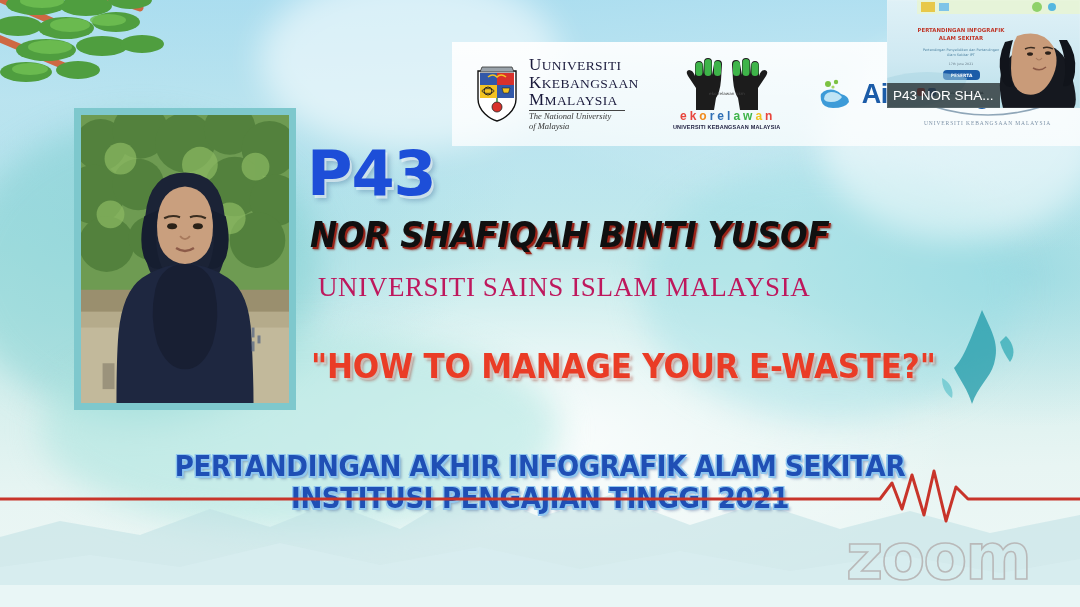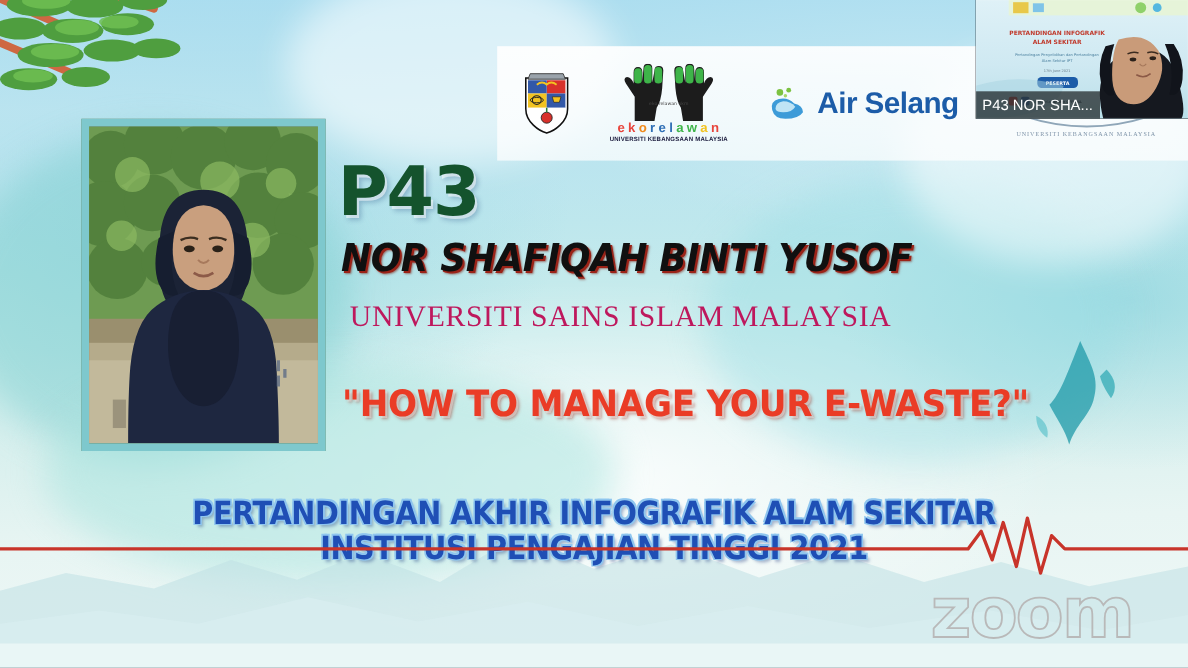--- a/index.html
+++ b/index.html
@@ -194,6 +194,16 @@
         <path d="M23,37 v-4" stroke="#2a7d33" stroke-width="1.4"></path>
         <path d="M14,12 q5,-4 9,0 q4,-4 9,0" stroke="#f2c321" stroke-width="1.6" fill="none"></path>
       </svg>
+      <div class="ukm-words">
+        <div class="l"><span>U</span><span>UNIVERSITI</span></div>
+        <div class="l"><span>K</span><span>KEBANGSAAN</span></div>
+        <div class="l"><span>M</span><span>MALAYSIA</span></div>
+        <div class="ukm-rule"></div>
+        <div class="ukm-sub">
+          <div>The National University</div>
+          <div>of Malaysia</div>
+        </div>
+      </div>
     </div>
 
     <div class="eko-logo">

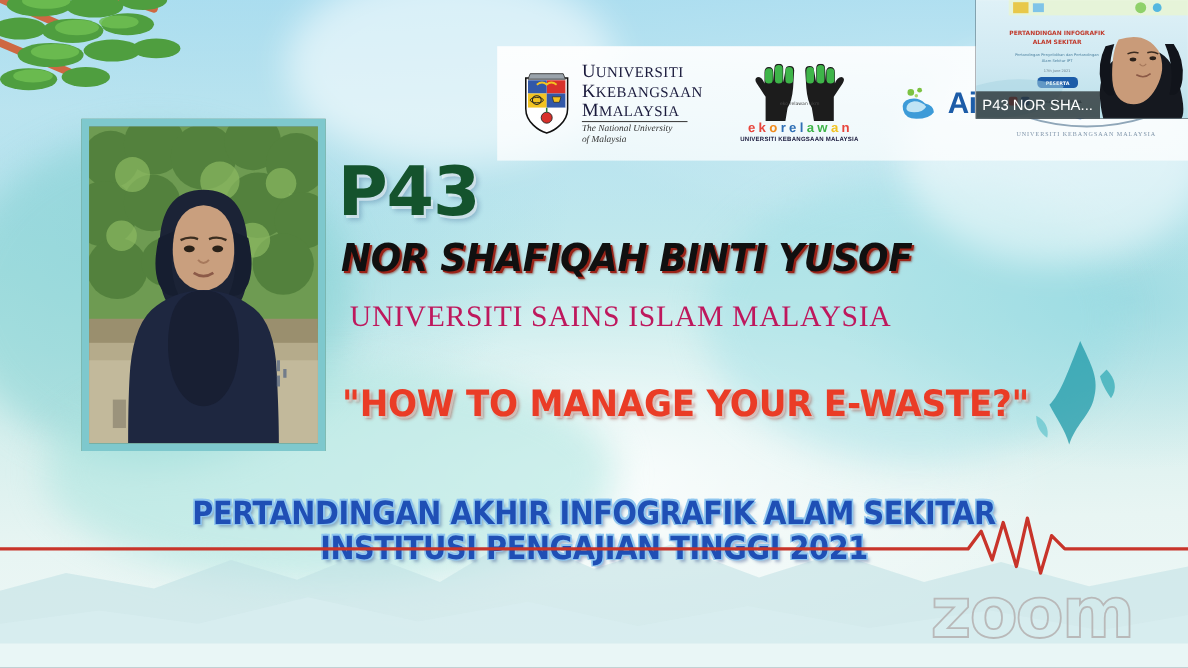--- a/index.html
+++ b/index.html
@@ -75,7 +75,7 @@
 
   
   .p43{position:absolute;left:307px;top:143px;font-size:62px;font-weight:bold;
-    color:#14532d;letter-spacing:-1px;line-height:1;font-family:"DejaVu Sans",sans-serif;
+    color:#1d4ed8;letter-spacing:-1px;line-height:1;font-family:"DejaVu Sans",sans-serif;
     text-shadow:2px 3px 0 rgba(255,255,255,.55), 4px 5px 5px rgba(20,60,120,.28);text-align:center;}
 
   .pname{position:absolute;left:310px;top:218px;font-size:35px;font-weight:bold;font-style:italic;

